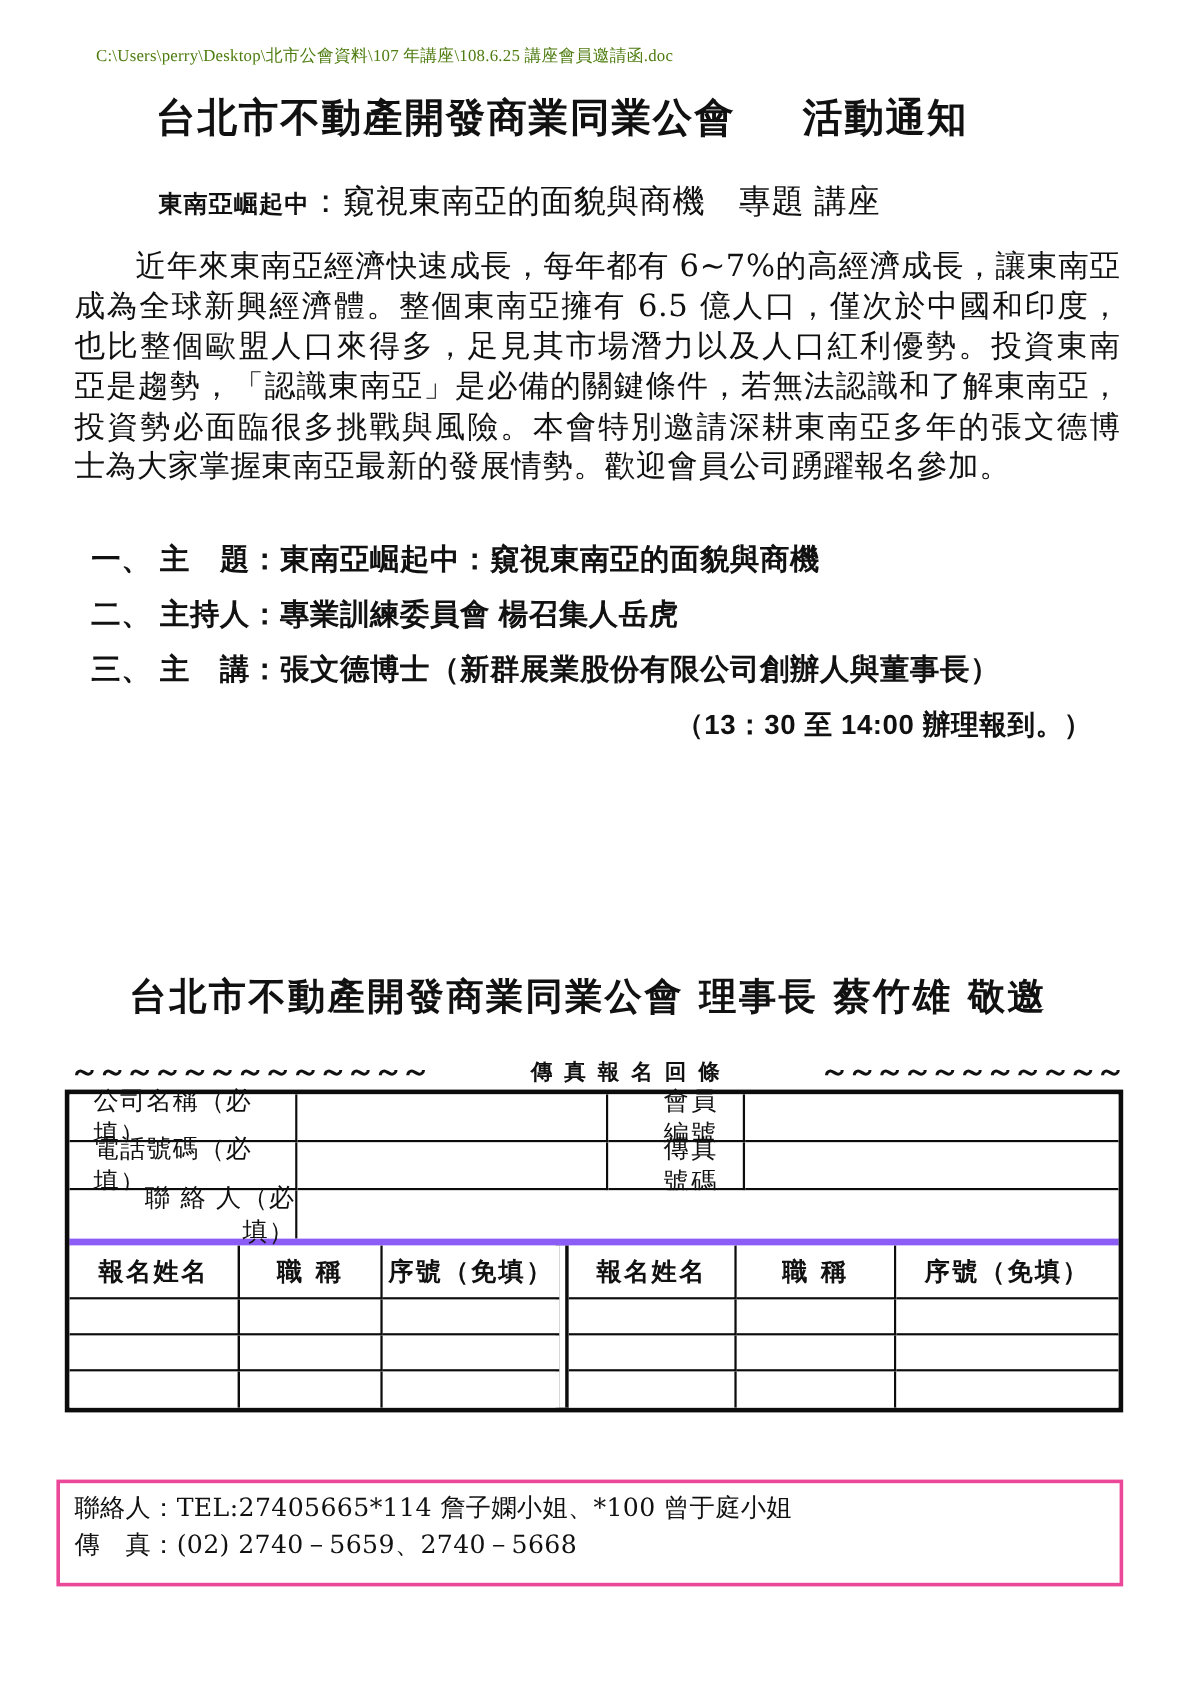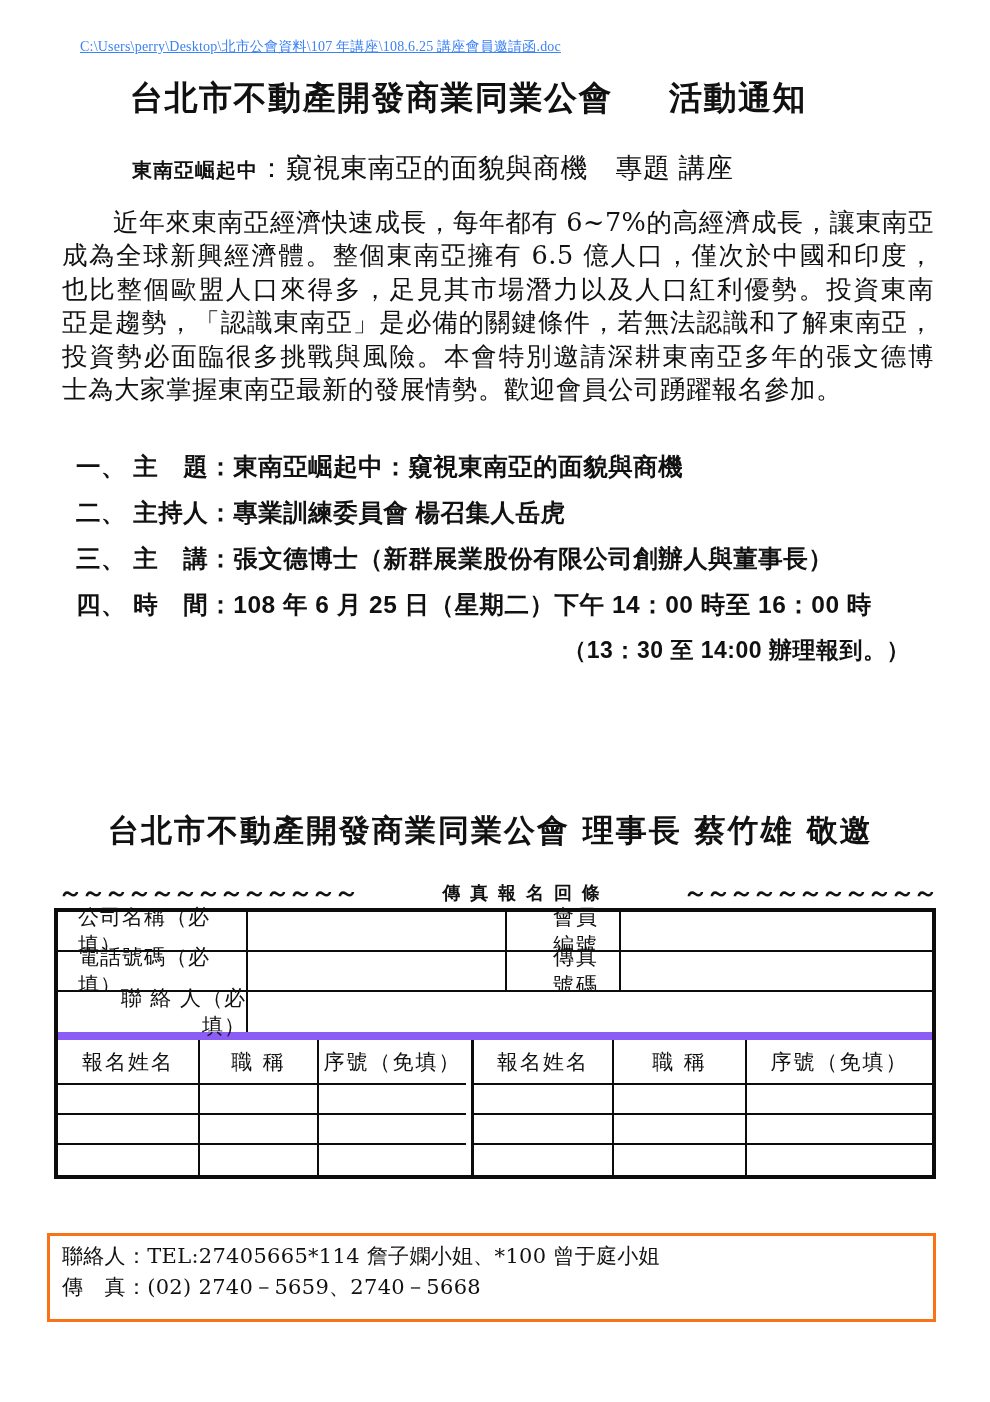--- a/index.html
+++ b/index.html
@@ -10,9 +10,8 @@
   }
   .file-path{
     position:absolute; top:38px; left:80px;
-    font-family:"Liberation Serif",serif; font-size:14px; color:#3b82f6;
+    font-family:"Liberation Serif",serif; font-size:14px; color:#4d7c0f;
     letter-spacing:.2px;
-    text-decoration:underline;
   }
   .title-row{
     position:absolute; top:76px; left:130px; display:flex; gap:56px;

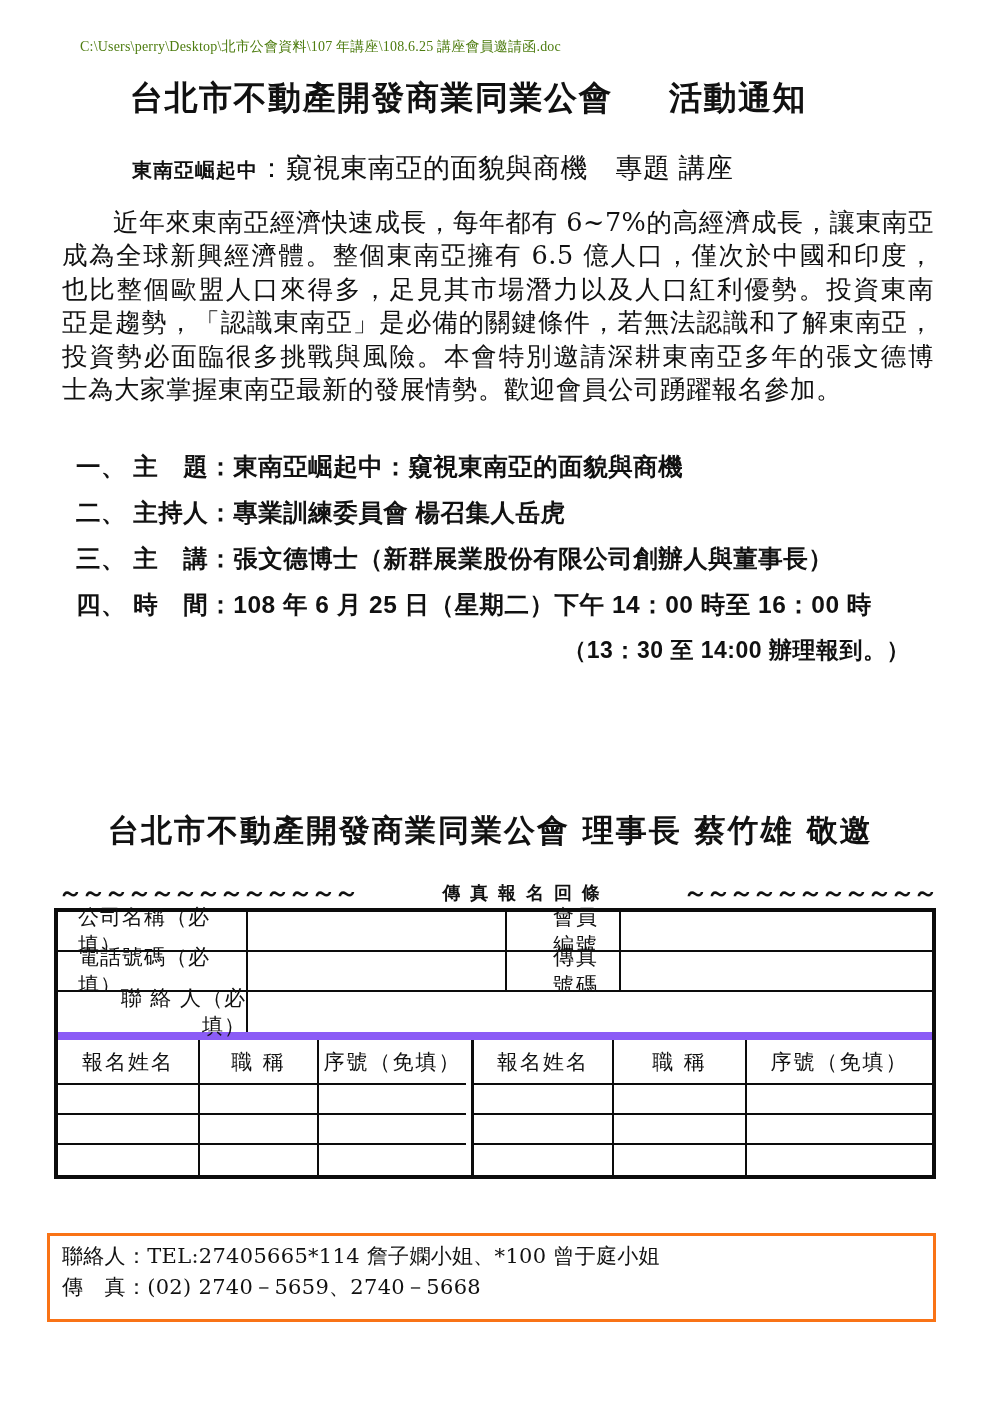--- a/index.html
+++ b/index.html
@@ -128,7 +128,6 @@
     <div class="item">一、 主　題：東南亞崛起中：窺視東南亞的面貌與商機</div>
     <div class="item">二、 主持人：專業訓練委員會 楊召集人岳虎</div>
     <div class="item">三、 主　講：張文德博士（新群展業股份有限公司創辦人與董事長）</div>
-    <div class="item">四、 時　間：108 年 6 月 25 日（星期二）下午 14：00 時至 16：00 時</div>
     <div class="note">（13：30 至 14:00 辦理報到。）</div>
   </div>
 

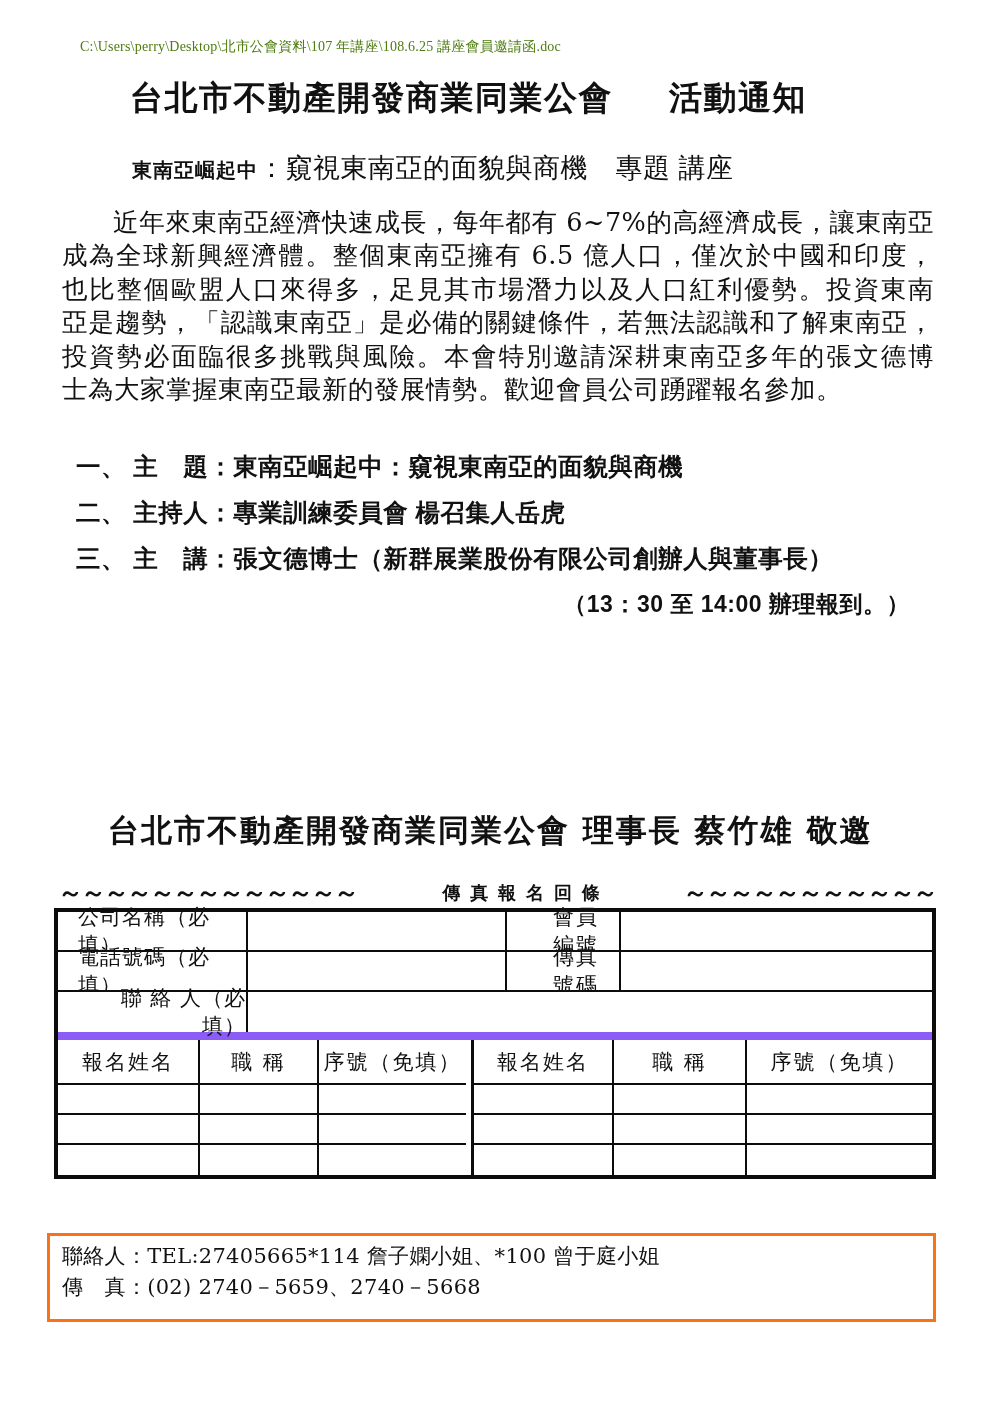--- a/index.html
+++ b/index.html
@@ -72,7 +72,7 @@
   .icell.lastc{ border-right:none; }
   .icell.span3{ grid-column:2 / -1; border-right:none; }
   .icell.nobb{ border-bottom:none;text-align:right; }
-  .roster{ display:flex; border-top:8px solid #8b5cf6; }
+  .roster{ display:flex; border-top:6px solid #8b5cf6;font-weight:bold; }
   .half{ display:grid; box-sizing:border-box; }
   .half.left{ width:408px; grid-template-columns:142px 119px 147px; border-right:3px solid #0c0c0c; }
   .half.right{ flex:1; margin-left:5px; border-left:3px solid #0c0c0c; grid-template-columns:140px 133px 1fr; }

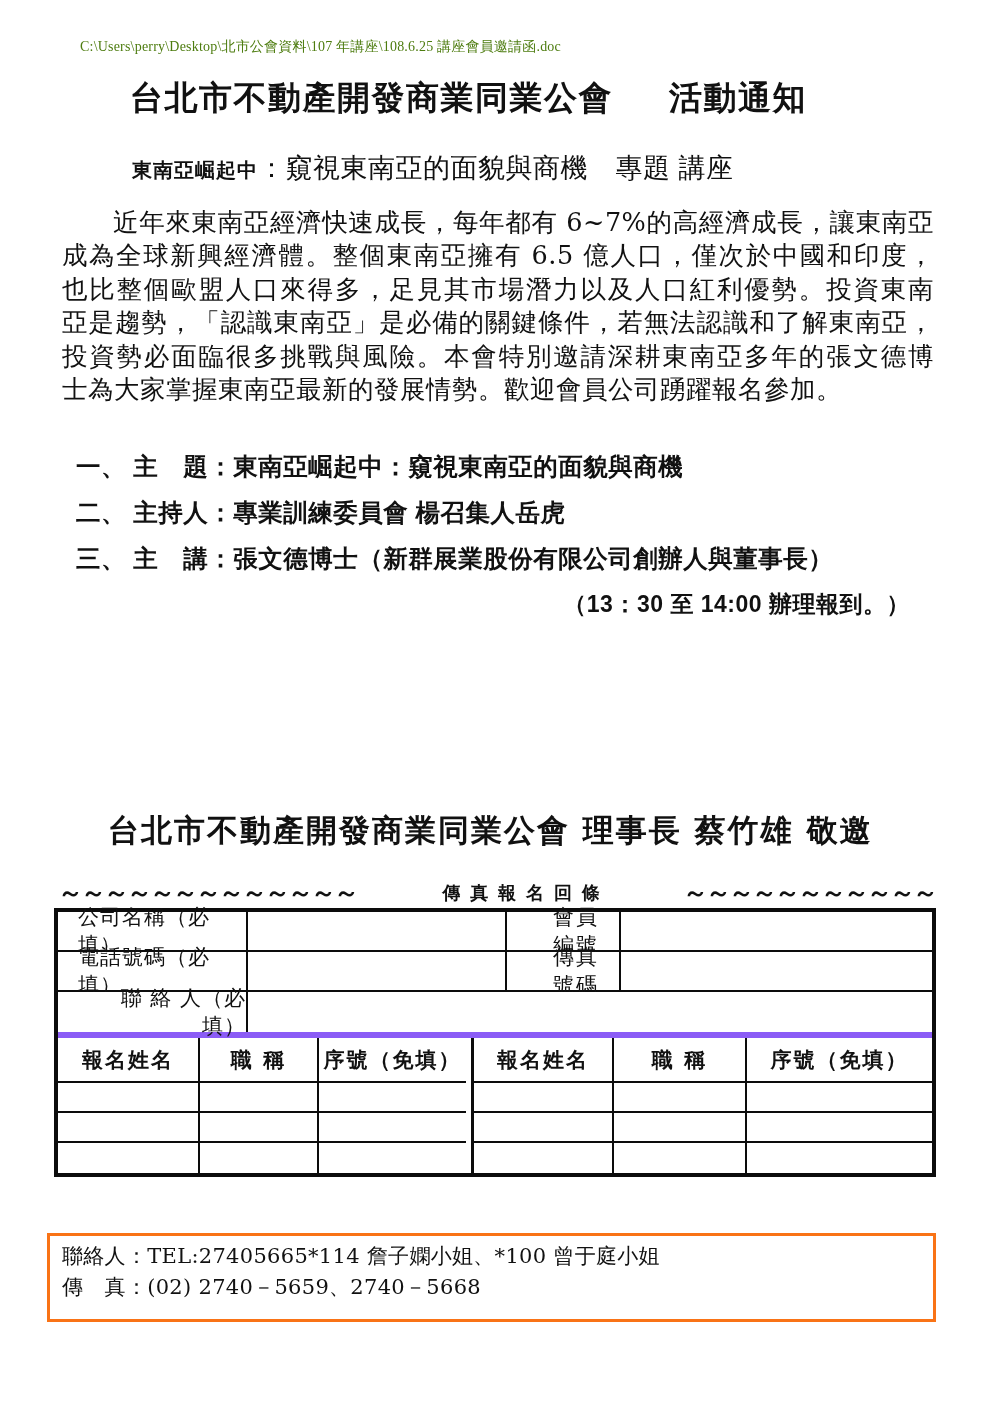--- a/index.html
+++ b/index.html
@@ -90,7 +90,7 @@
   
   .contact-box{
     position:absolute; top:1233px; left:47px; width:889px; box-sizing:border-box;
-    border:3px solid #f97316; padding:5px 10px 16px 12px;
+    border:3px solid #ec4899; padding:5px 10px 16px 12px;
     font-size:21px; letter-spacing:.3px; background:#fff;
   }
   .contact-box .cline{ line-height:31px; white-space:nowrap; }

